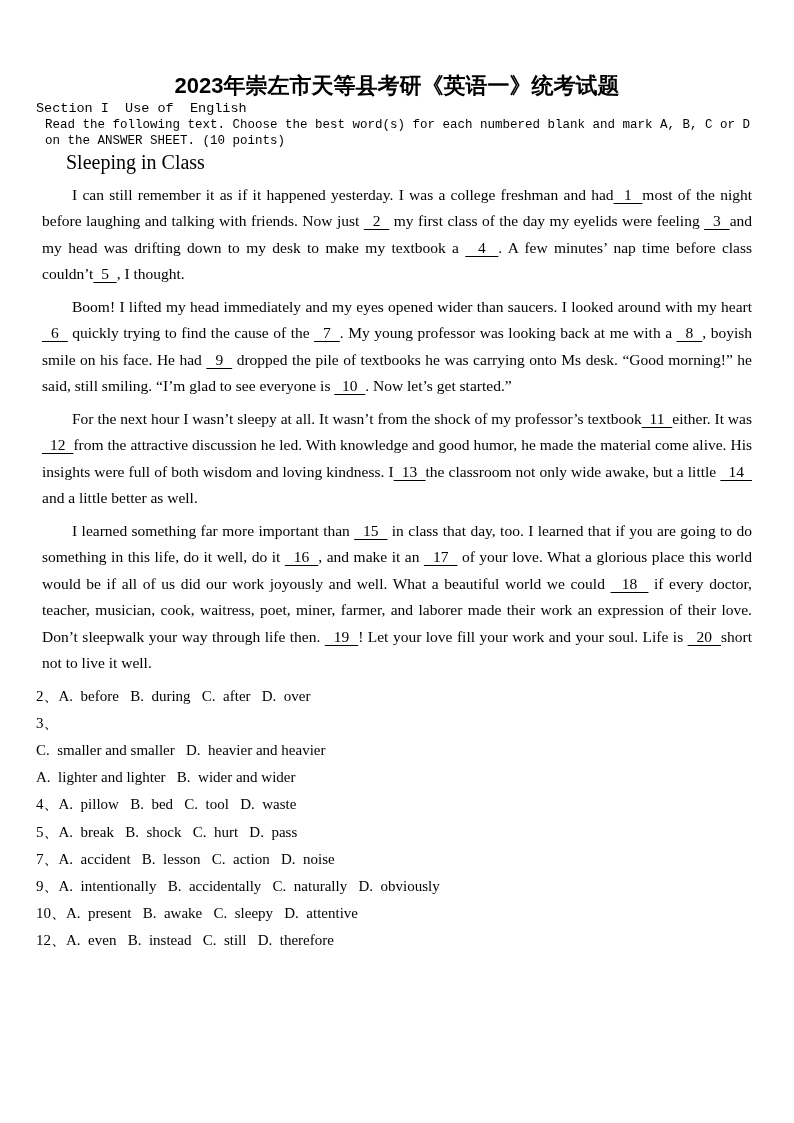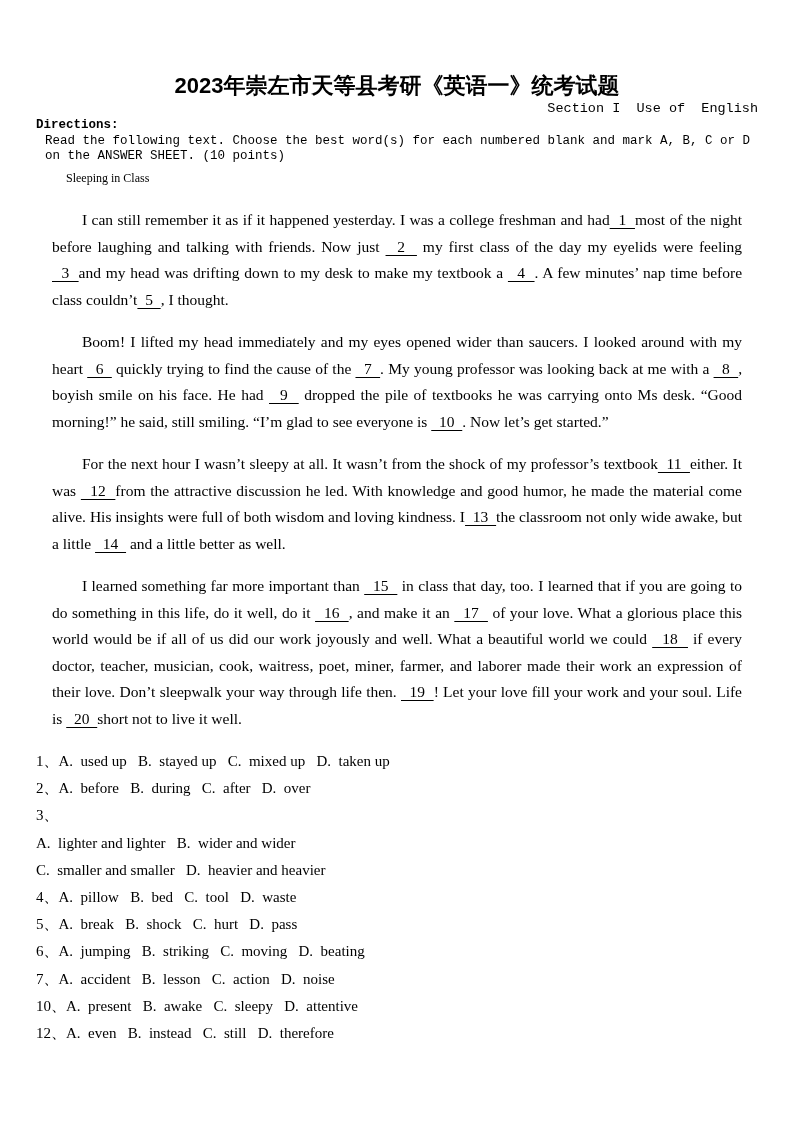--- a/index.html
+++ b/index.html
@@ -29,7 +29,7 @@
     font-family: "Liberation Mono", "DejaVu Sans Mono", monospace;
     font-size: 13.5px;
     line-height: 18px;
-    text-align: right;
+    text-align: left;
     white-space: pre-wrap;
   }
   .directions {

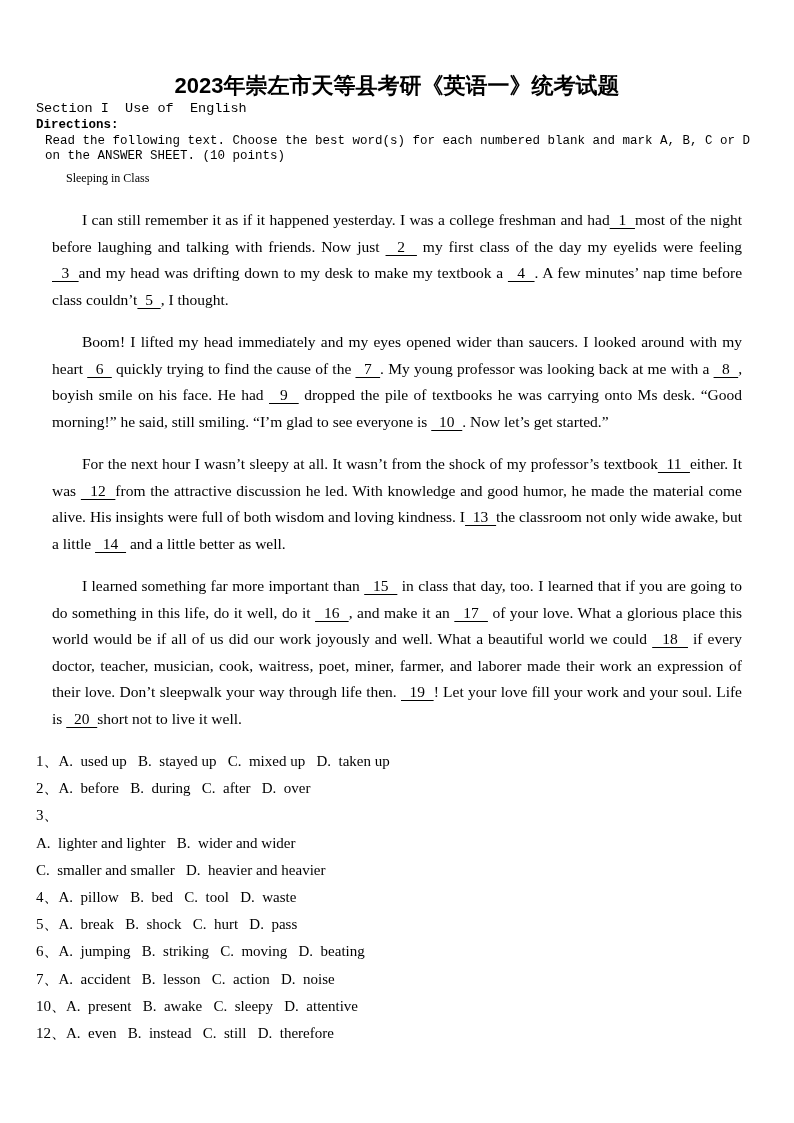--- a/index.html
+++ b/index.html
@@ -82,7 +82,6 @@
   <div class="section-heading">Section I  Use of  English</div>
 
   <div class="directions">
-    <div class="directions-label">Directions:</div>
     <div class="directions-body">Read the following text. Choose the best word(s) for each numbered blank and mark A, B, C or D on the ANSWER SHEET. (10 points)</div>
   </div>
 

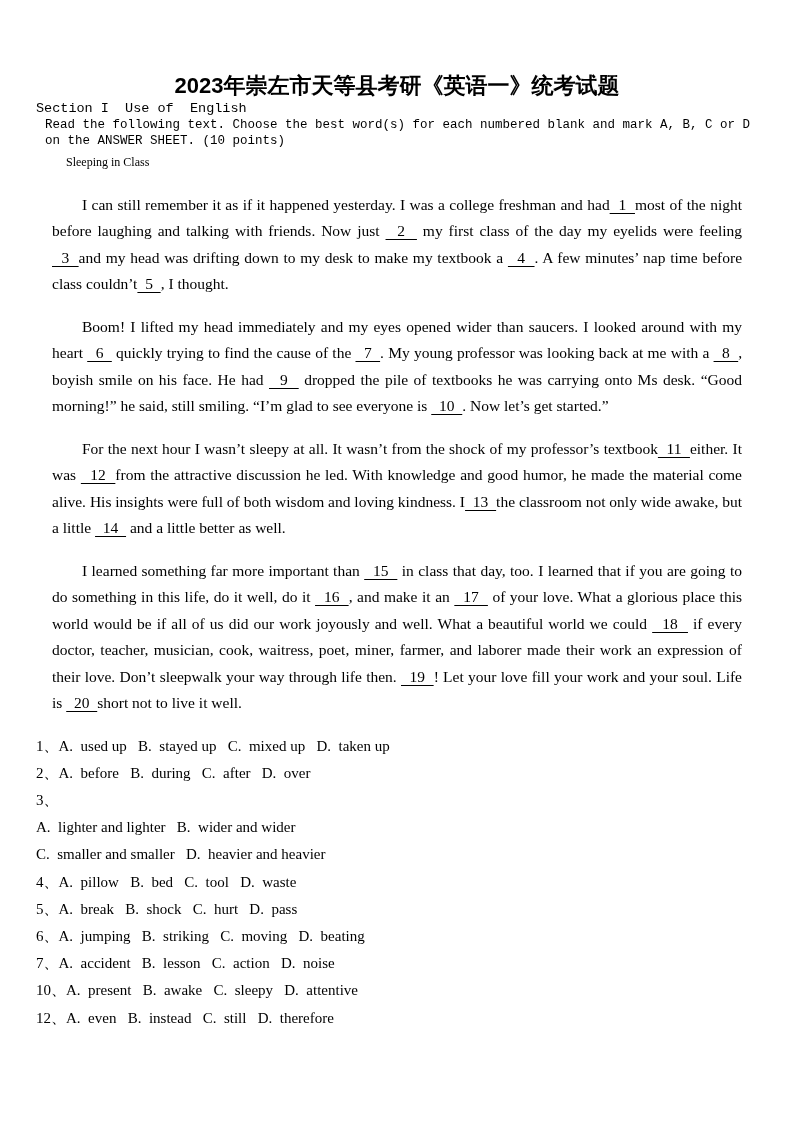--- a/index.html
+++ b/index.html
@@ -51,7 +51,7 @@
   }
   .passage-heading {
     text-indent: 30px;
-    font-size: 12px;
+    font-size: 20px;
   }
   .para {
     margin: 16px;

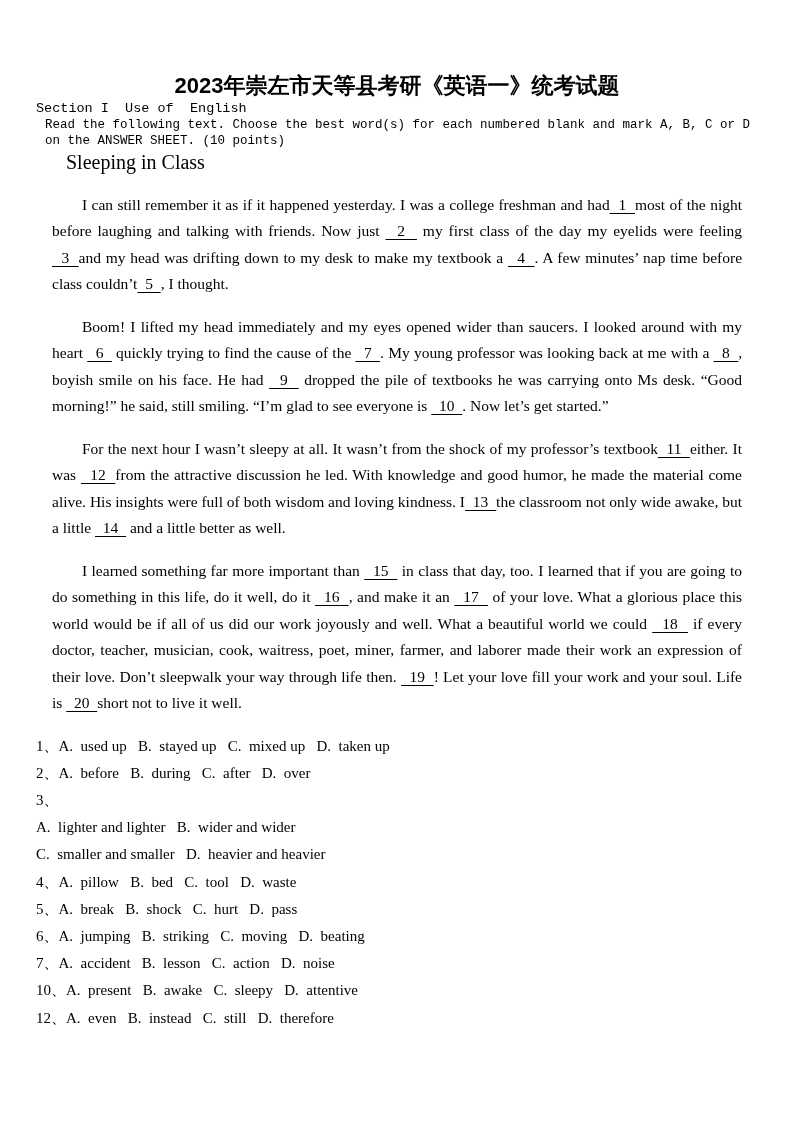--- a/index.html
+++ b/index.html
@@ -54,7 +54,7 @@
     font-size: 20px;
   }
   .para {
-    margin: 16px;
+    margin: 6px;
     text-align: justify;
     text-indent: 30px;
   }

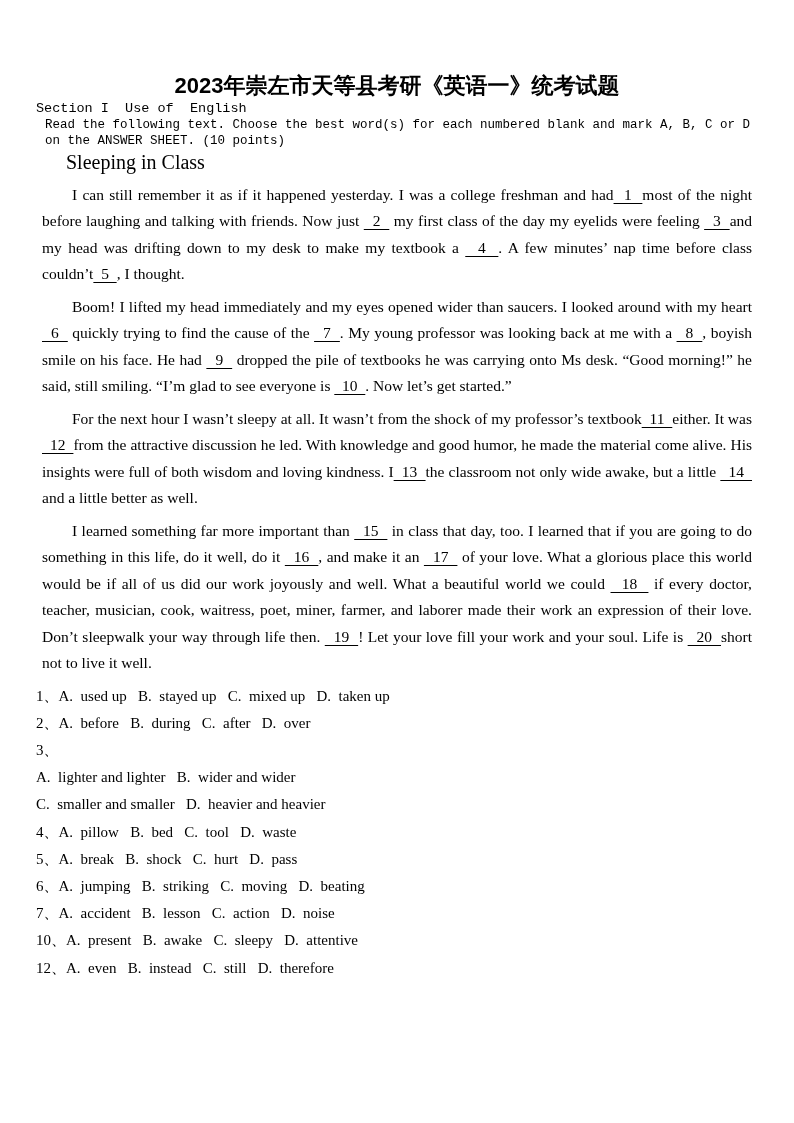--- a/index.html
+++ b/index.html
@@ -94,7 +94,6 @@
   </div>
 
   <div class="questions">
-    <div class="q-line">1、A.  used up   B.  stayed up   C.  mixed up   D.  taken up</div>
     <div class="q-line">2、A.  before   B.  during   C.  after   D.  over</div>
     <div class="q-line">3、</div>
     <div class="q-line">A.  lighter and lighter   B.  wider and wider</div>

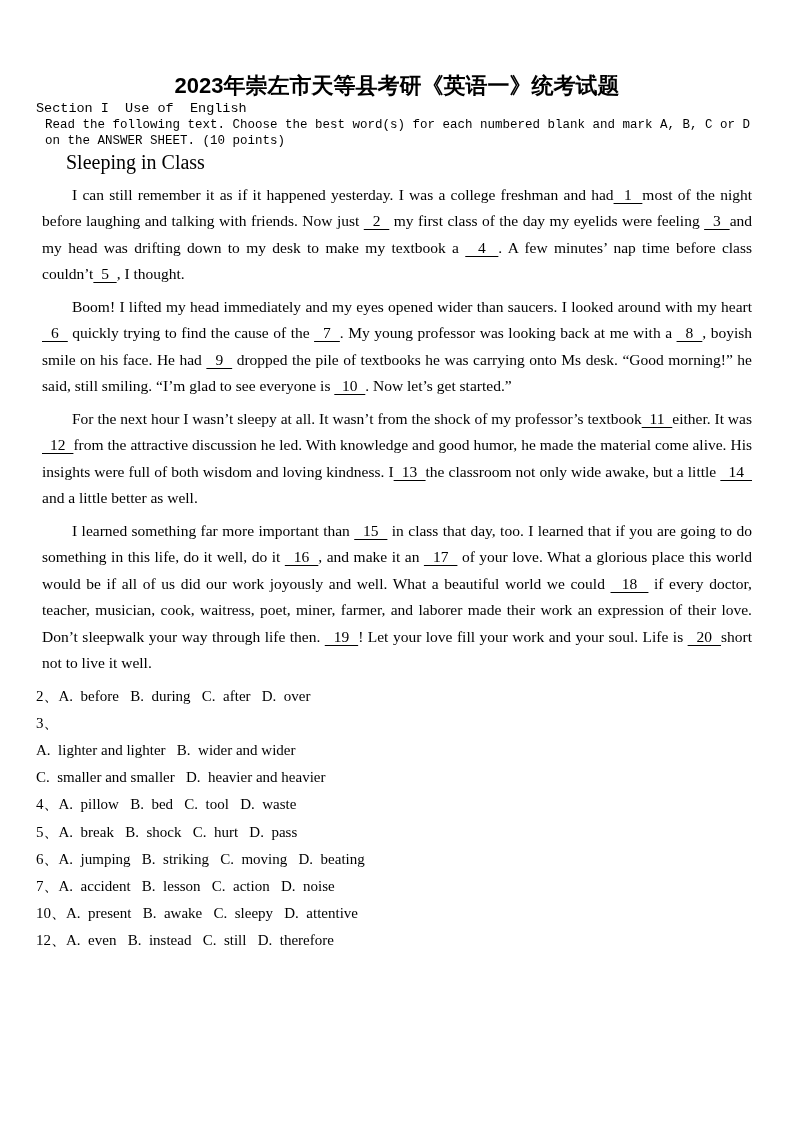--- a/index.html
+++ b/index.html
@@ -96,8 +96,8 @@
   <div class="questions">
     <div class="q-line">2、A.  before   B.  during   C.  after   D.  over</div>
     <div class="q-line">3、</div>
+    <div class="q-line">C.  smaller and smaller   D.  heavier and heavier</div>
     <div class="q-line">A.  lighter and lighter   B.  wider and wider</div>
-    <div class="q-line">C.  smaller and smaller   D.  heavier and heavier</div>
     <div class="q-line">4、A.  pillow   B.  bed   C.  tool   D.  waste</div>
     <div class="q-line">5、A.  break   B.  shock   C.  hurt   D.  pass</div>
     <div class="q-line">6、A.  jumping   B.  striking   C.  moving   D.  beating</div>

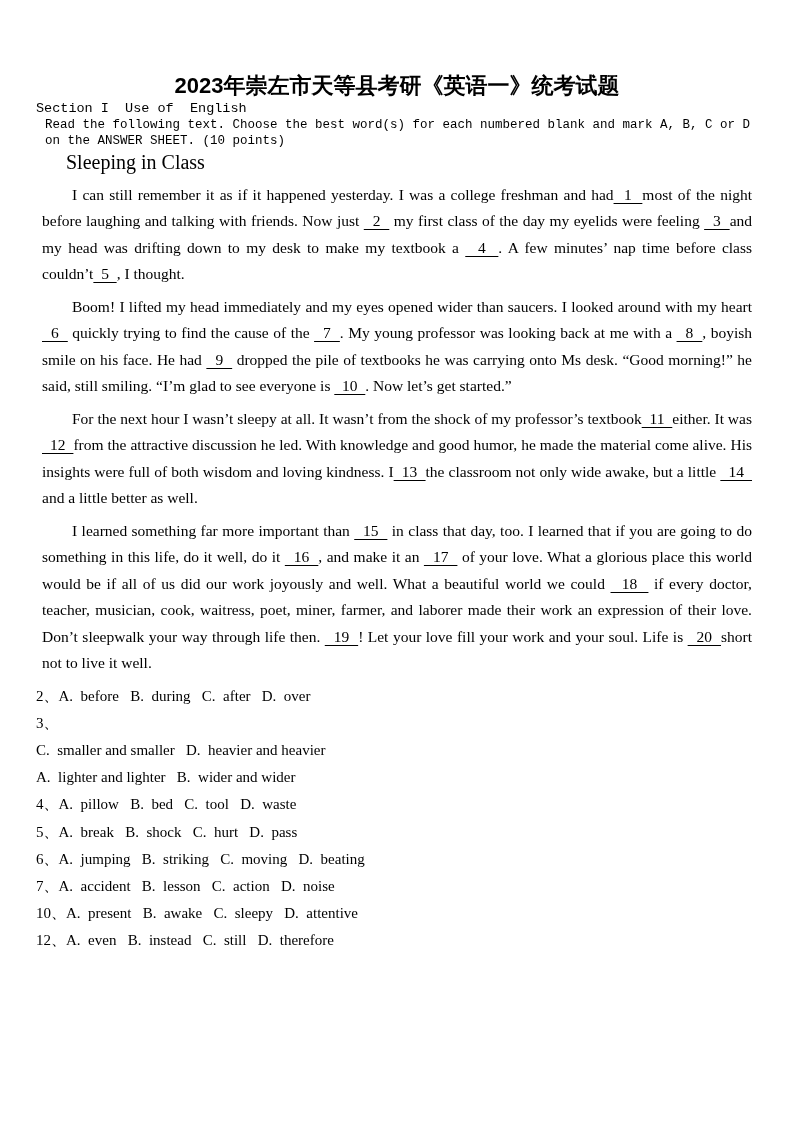--- a/index.html
+++ b/index.html
@@ -100,7 +100,6 @@
     <div class="q-line">A.  lighter and lighter   B.  wider and wider</div>
     <div class="q-line">4、A.  pillow   B.  bed   C.  tool   D.  waste</div>
     <div class="q-line">5、A.  break   B.  shock   C.  hurt   D.  pass</div>
-    <div class="q-line">6、A.  jumping   B.  striking   C.  moving   D.  beating</div>
     <div class="q-line">7、A.  accident   B.  lesson   C.  action   D.  noise</div>
     <div class="q-line">10、A.  present   B.  awake   C.  sleepy   D.  attentive</div>
     <div class="q-line">12、A.  even   B.  instead   C.  still   D.  therefore</div>

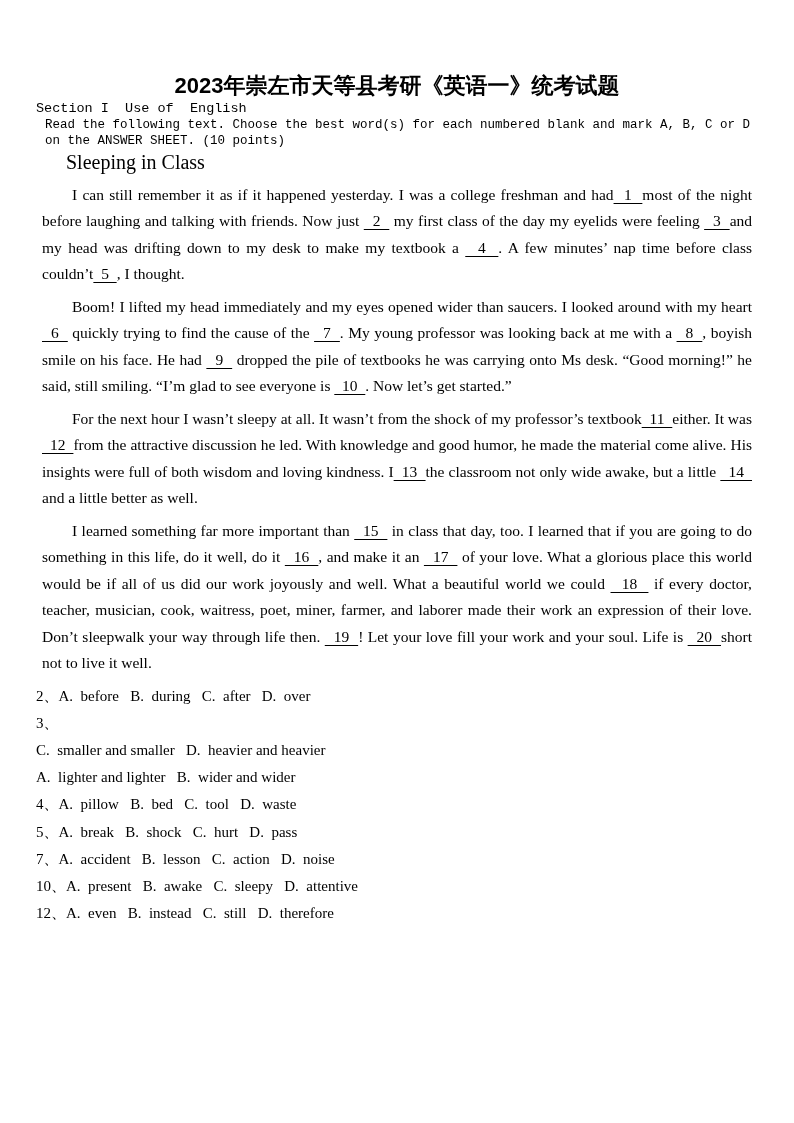--- a/index.html
+++ b/index.html
@@ -101,6 +101,7 @@
     <div class="q-line">4、A.  pillow   B.  bed   C.  tool   D.  waste</div>
     <div class="q-line">5、A.  break   B.  shock   C.  hurt   D.  pass</div>
     <div class="q-line">7、A.  accident   B.  lesson   C.  action   D.  noise</div>
+    <div class="q-line">9、A.  intentionally   B.  accidentally   C.  naturally   D.  obviously</div>
     <div class="q-line">10、A.  present   B.  awake   C.  sleepy   D.  attentive</div>
     <div class="q-line">12、A.  even   B.  instead   C.  still   D.  therefore</div>
   </div>

